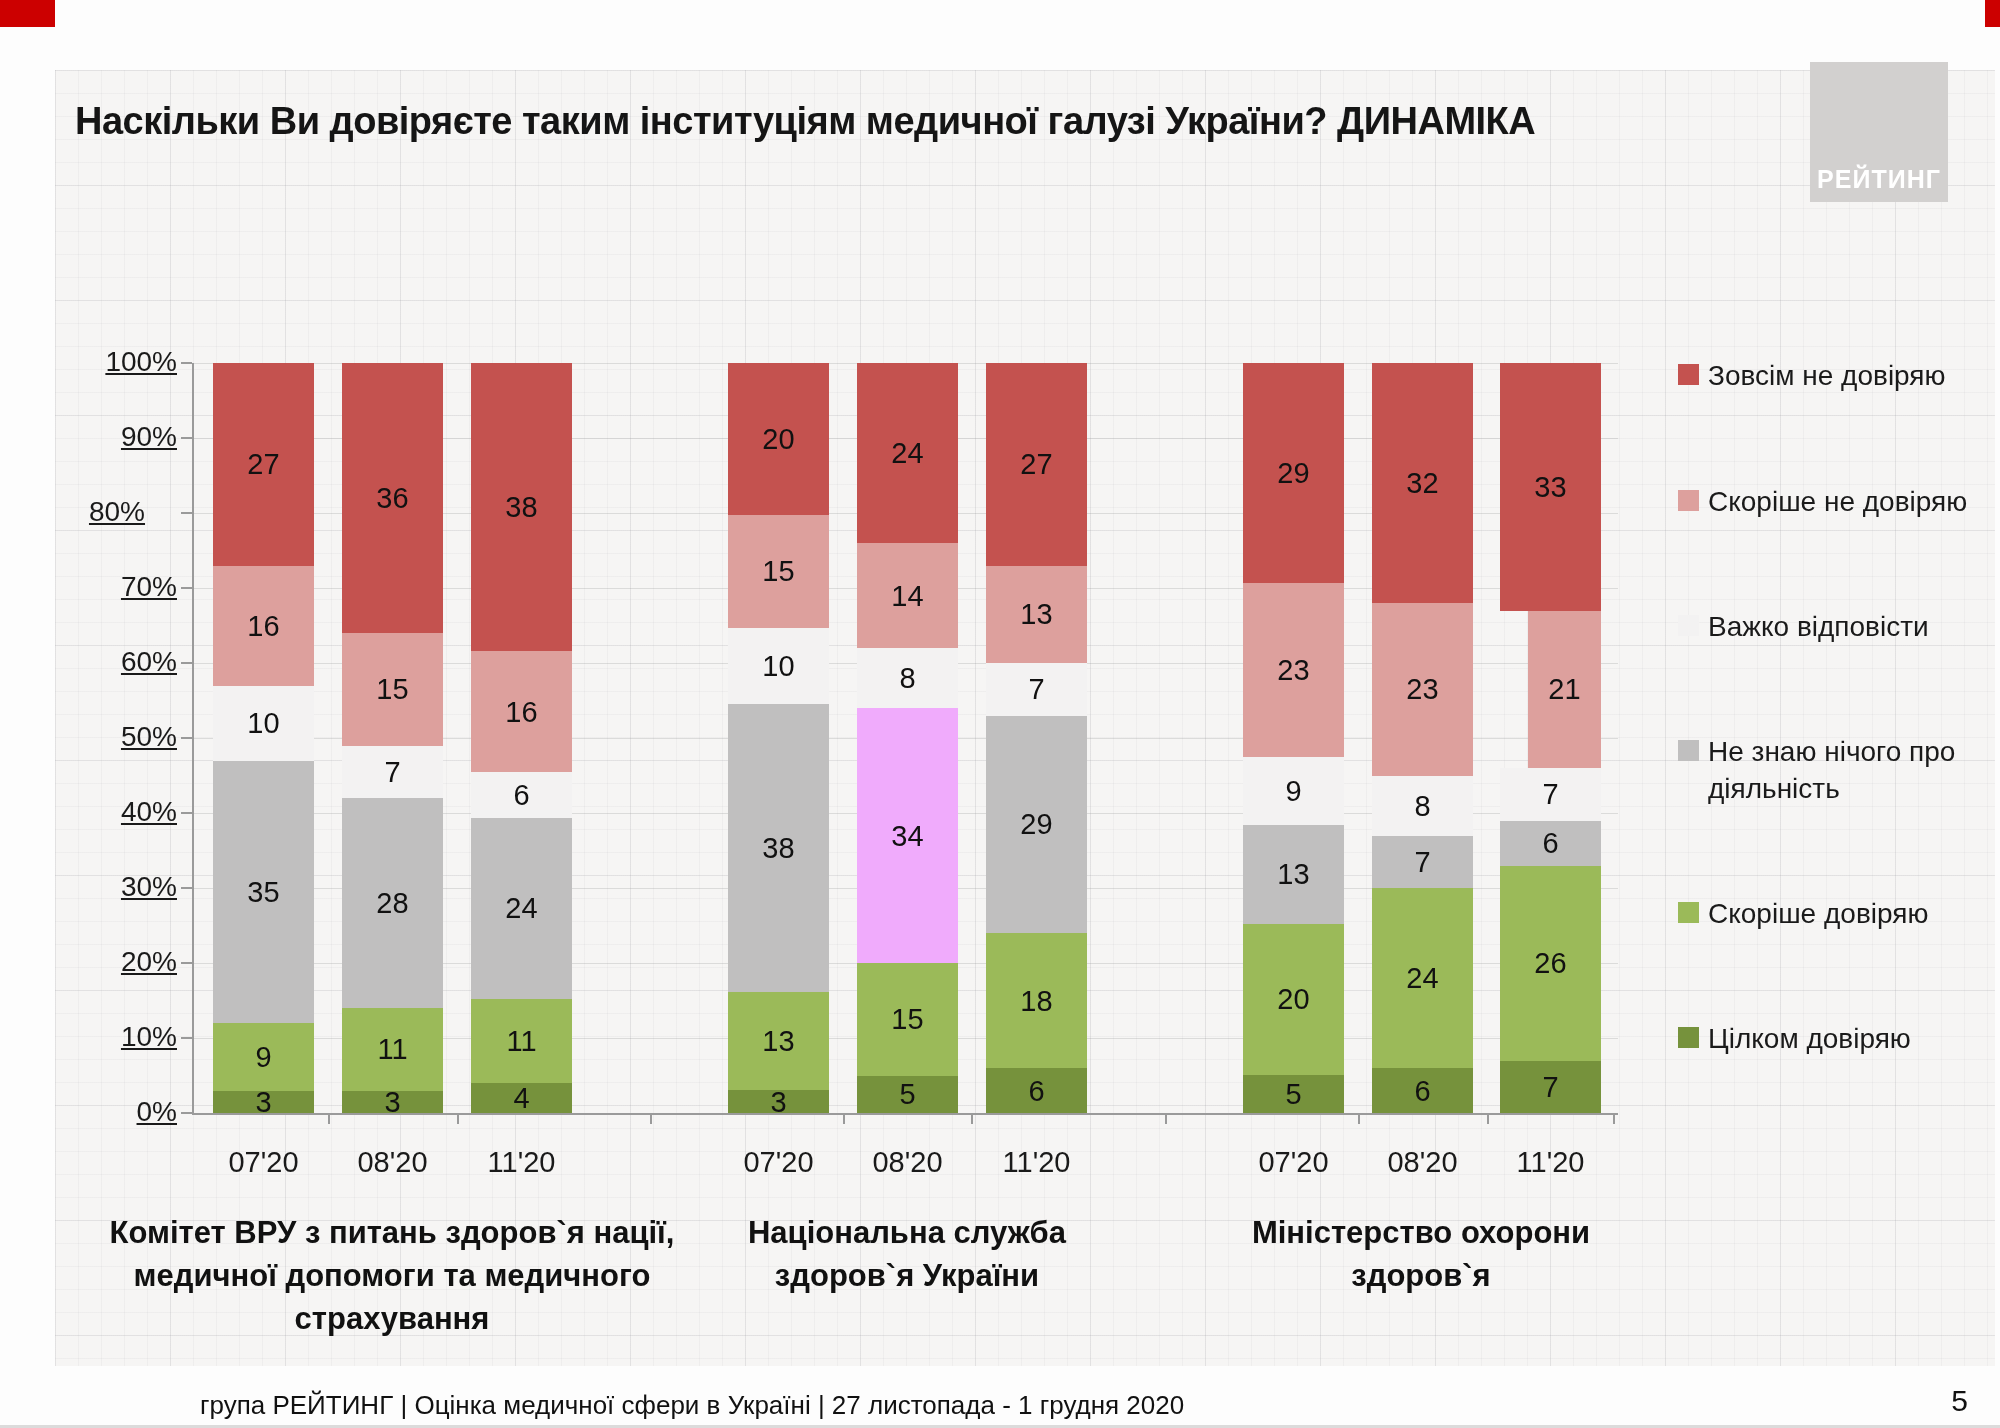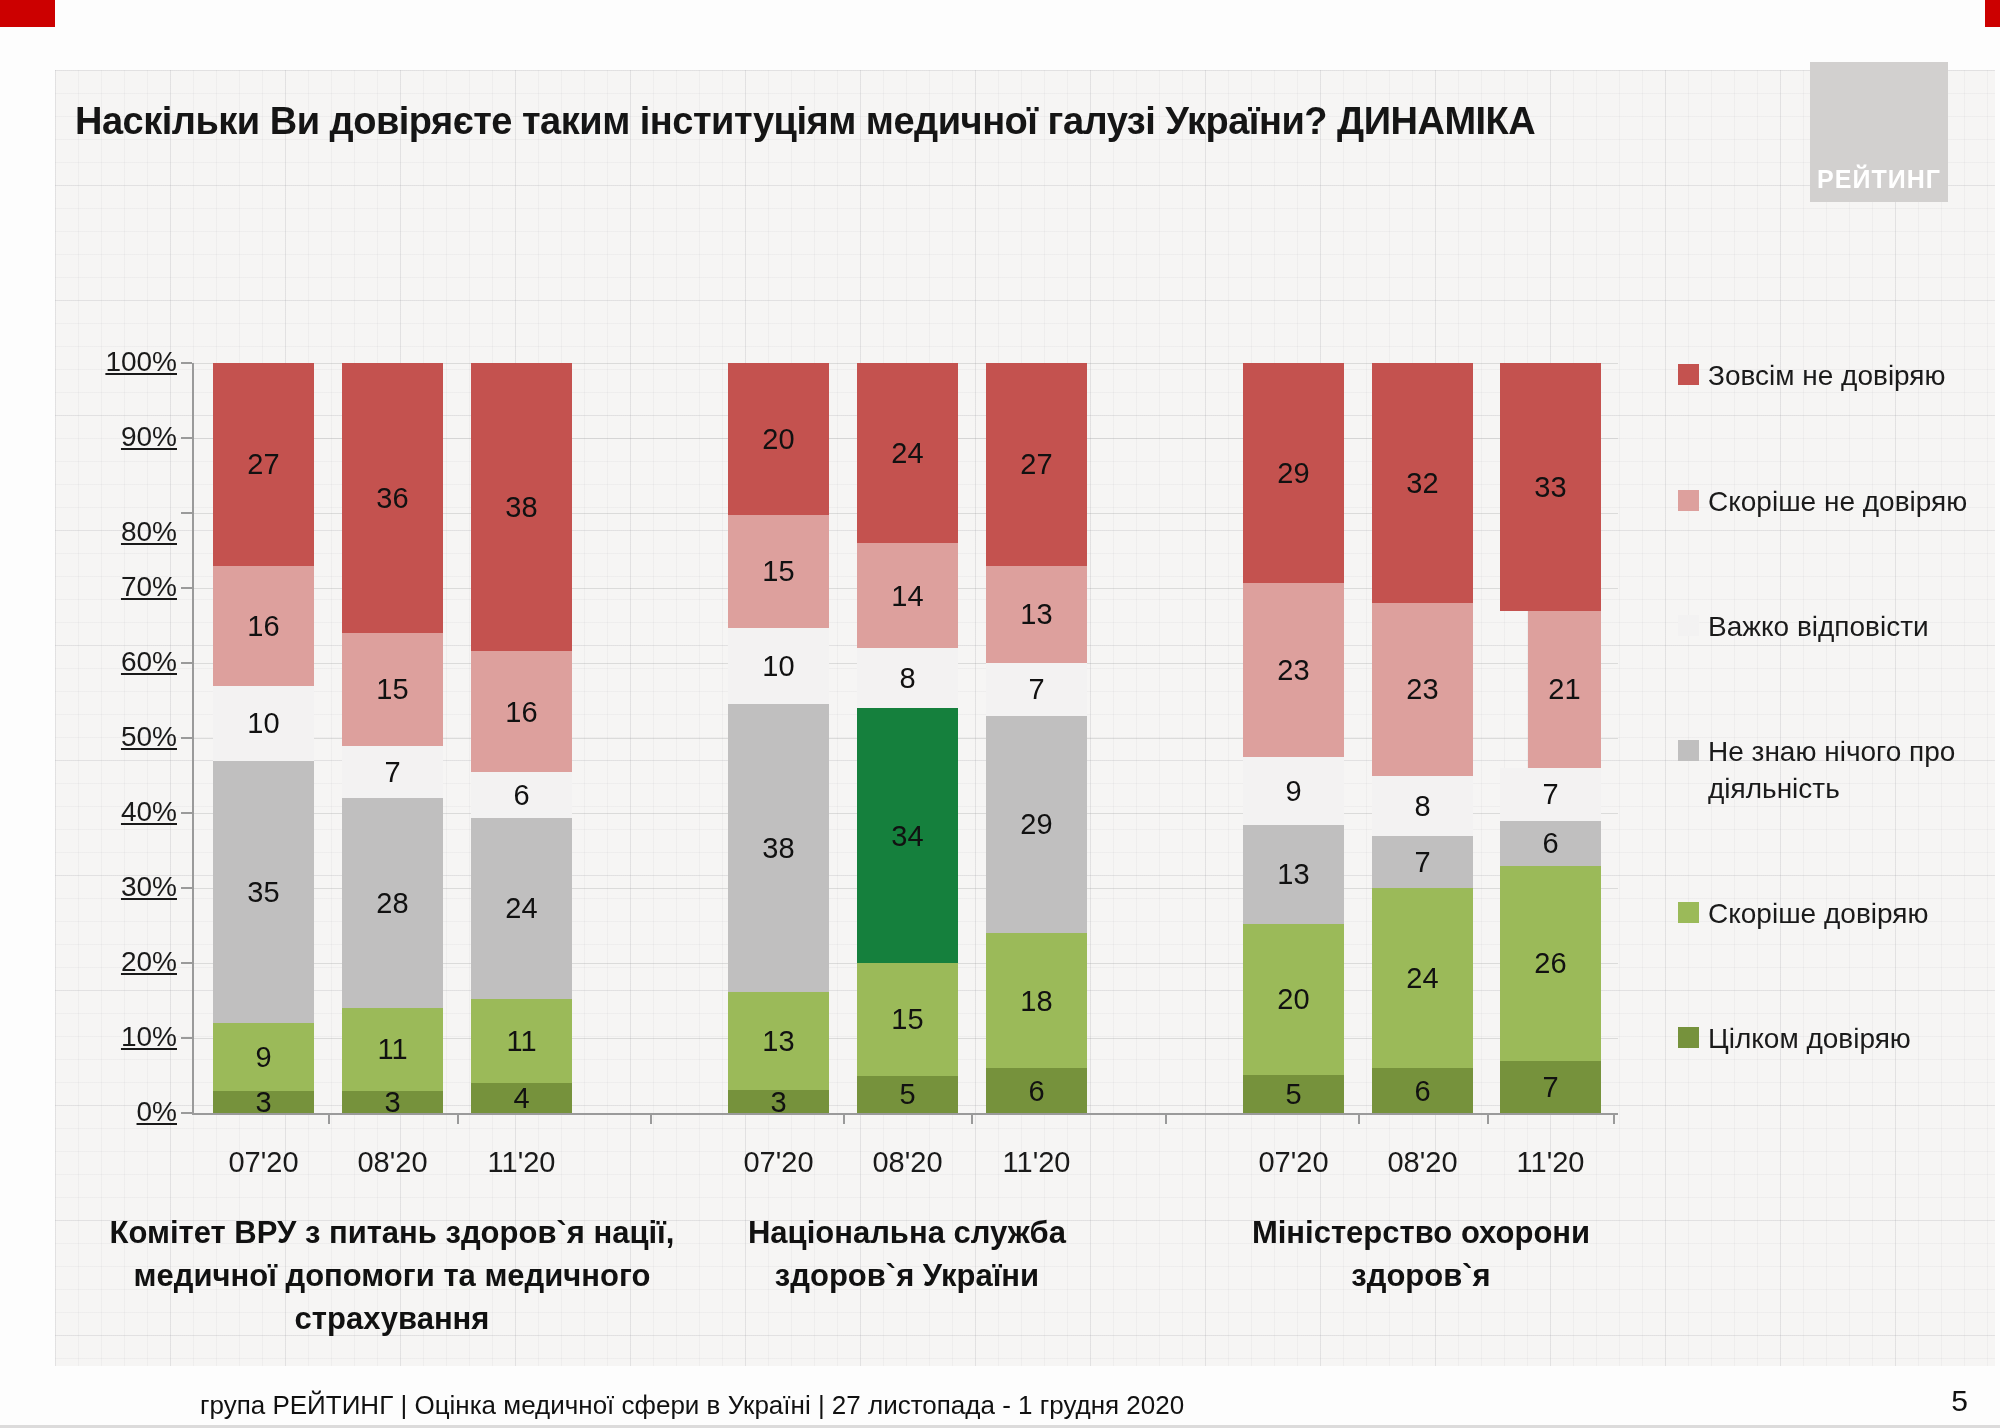--- a/index.html
+++ b/index.html
@@ -112,7 +112,7 @@
     <div class="tick" style="left: 181px; top: 587px; width: 11px; height: 2px;"></div>
     <div class="ylabel" style="left: 57px; top: 571px;">70%</div>
     <div class="tick" style="left: 181px; top: 512px; width: 11px; height: 2px;"></div>
-    <div class="ylabel" style="left: 57px; top: 516px;">80%</div>
+    <div class="ylabel" style="left: 57px; top: 496px; text-align: center;">80%</div>
     <div class="tick" style="left: 181px; top: 437px; width: 11px; height: 2px;"></div>
     <div class="ylabel" style="left: 57px; top: 421px;">90%</div>
     <div class="tick" style="left: 181px; top: 362px; width: 11px; height: 2px;"></div>

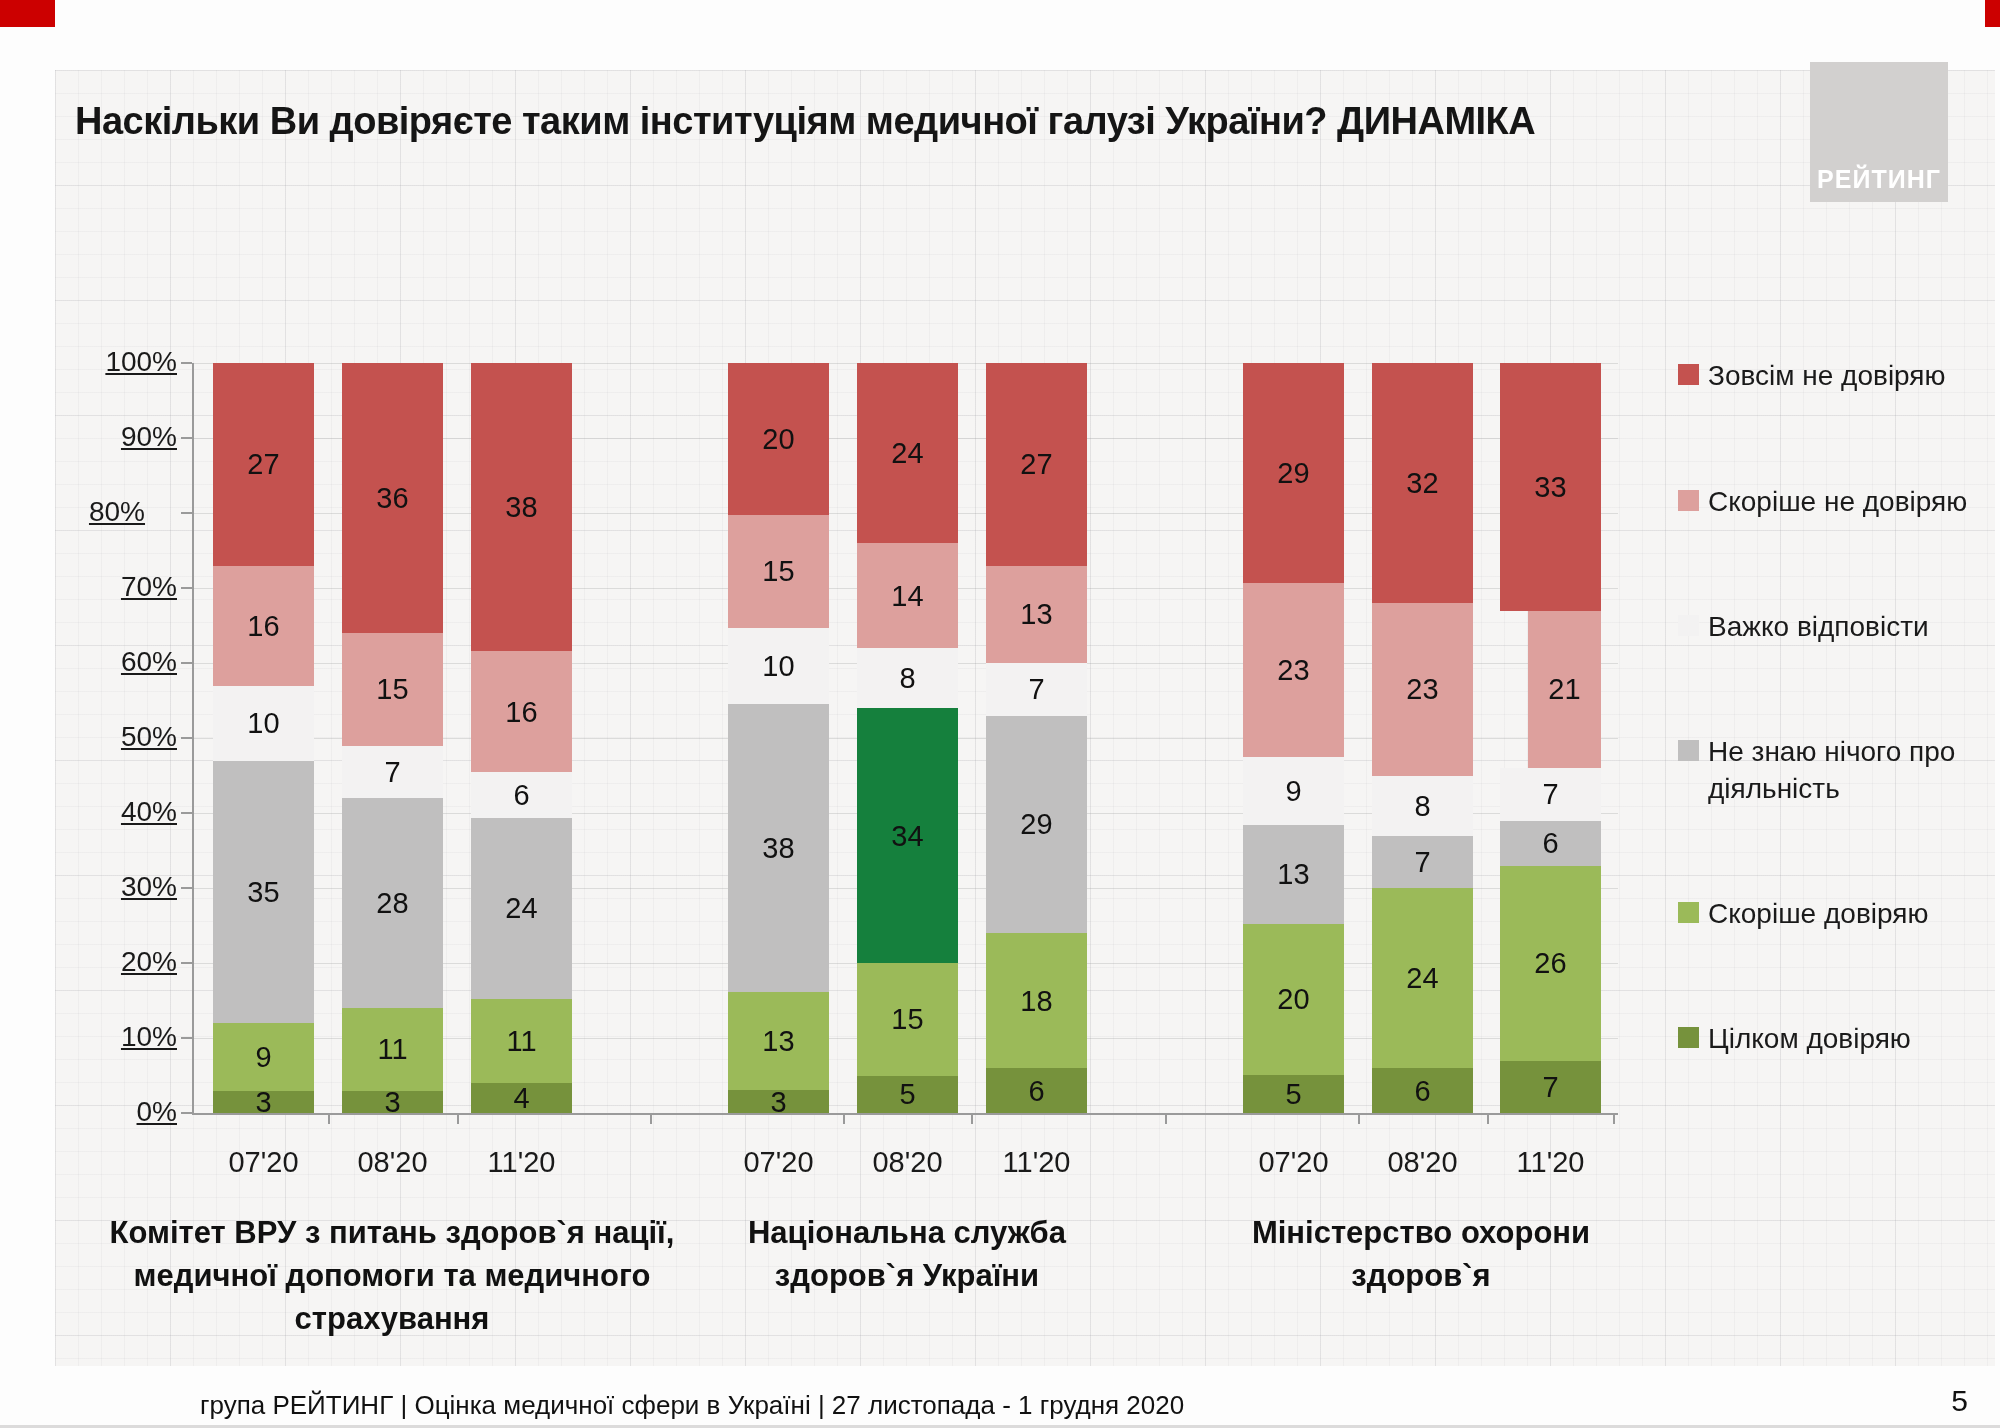--- a/index.html
+++ b/index.html
@@ -219,7 +219,7 @@
       <div class="bar-segment" style="height: 15%; background: rgb(155, 186, 89);">
         <div class="bar-value-label">15</div>
       </div>
-      <div class="bar-segment" style="height: 34%; background: #15803d;">
+      <div class="bar-segment" style="height: 34%; background: #f0abfc;">
         <div class="bar-value-label">34</div>
       </div>
       <div class="bar-segment" style="height: 8%; background: rgb(243, 242, 242);">

